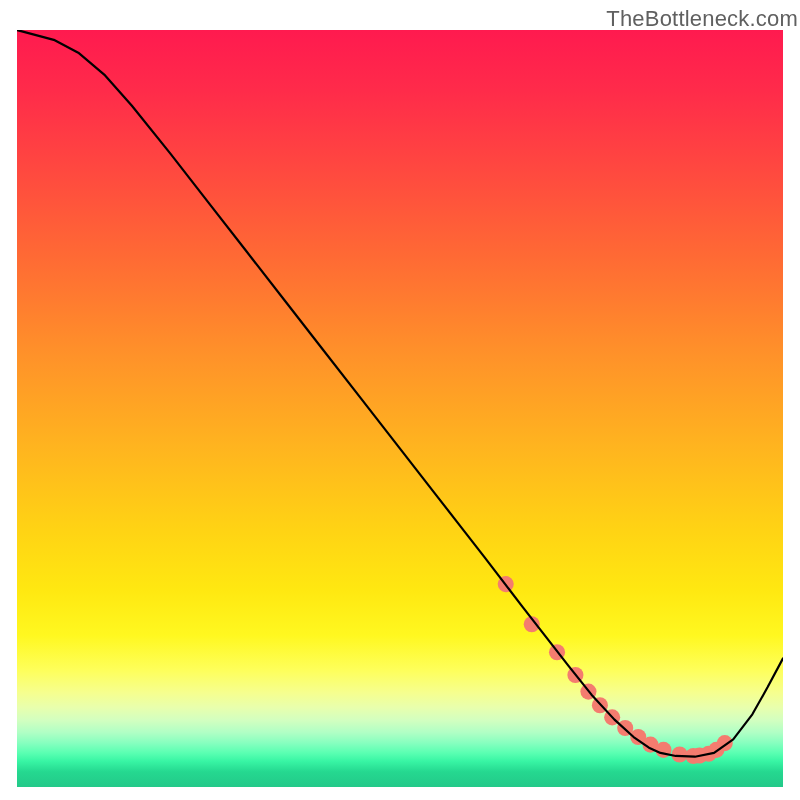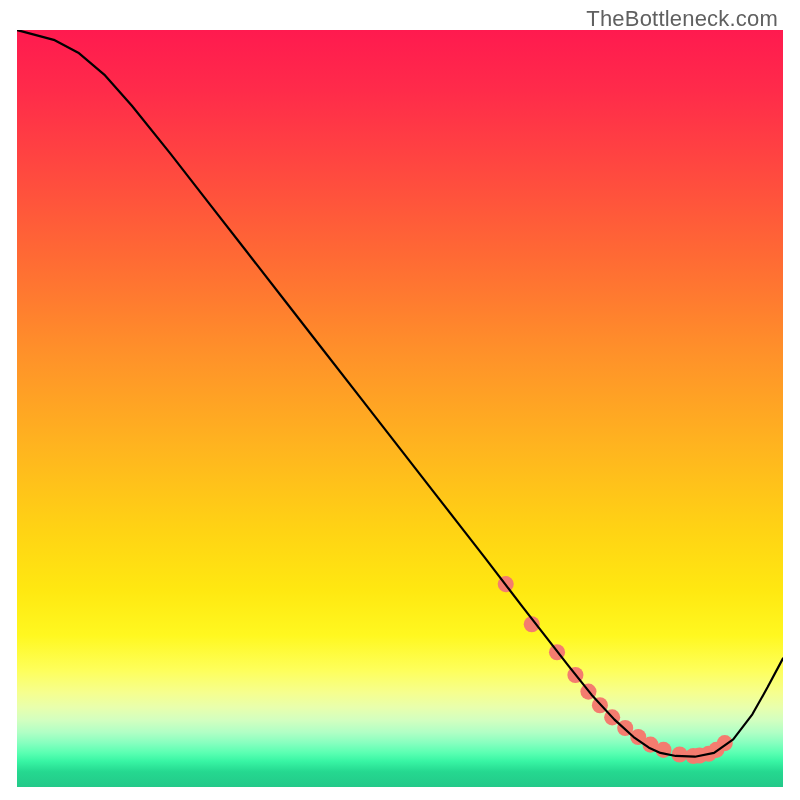--- a/index.html
+++ b/index.html
@@ -19,7 +19,7 @@
   .watermark {
     position: absolute;
     top: 6px;
-    right: 22px;
+    right: 2px;
     color: #606060;
     font-size: 22px;
     letter-spacing: 0.2px;

